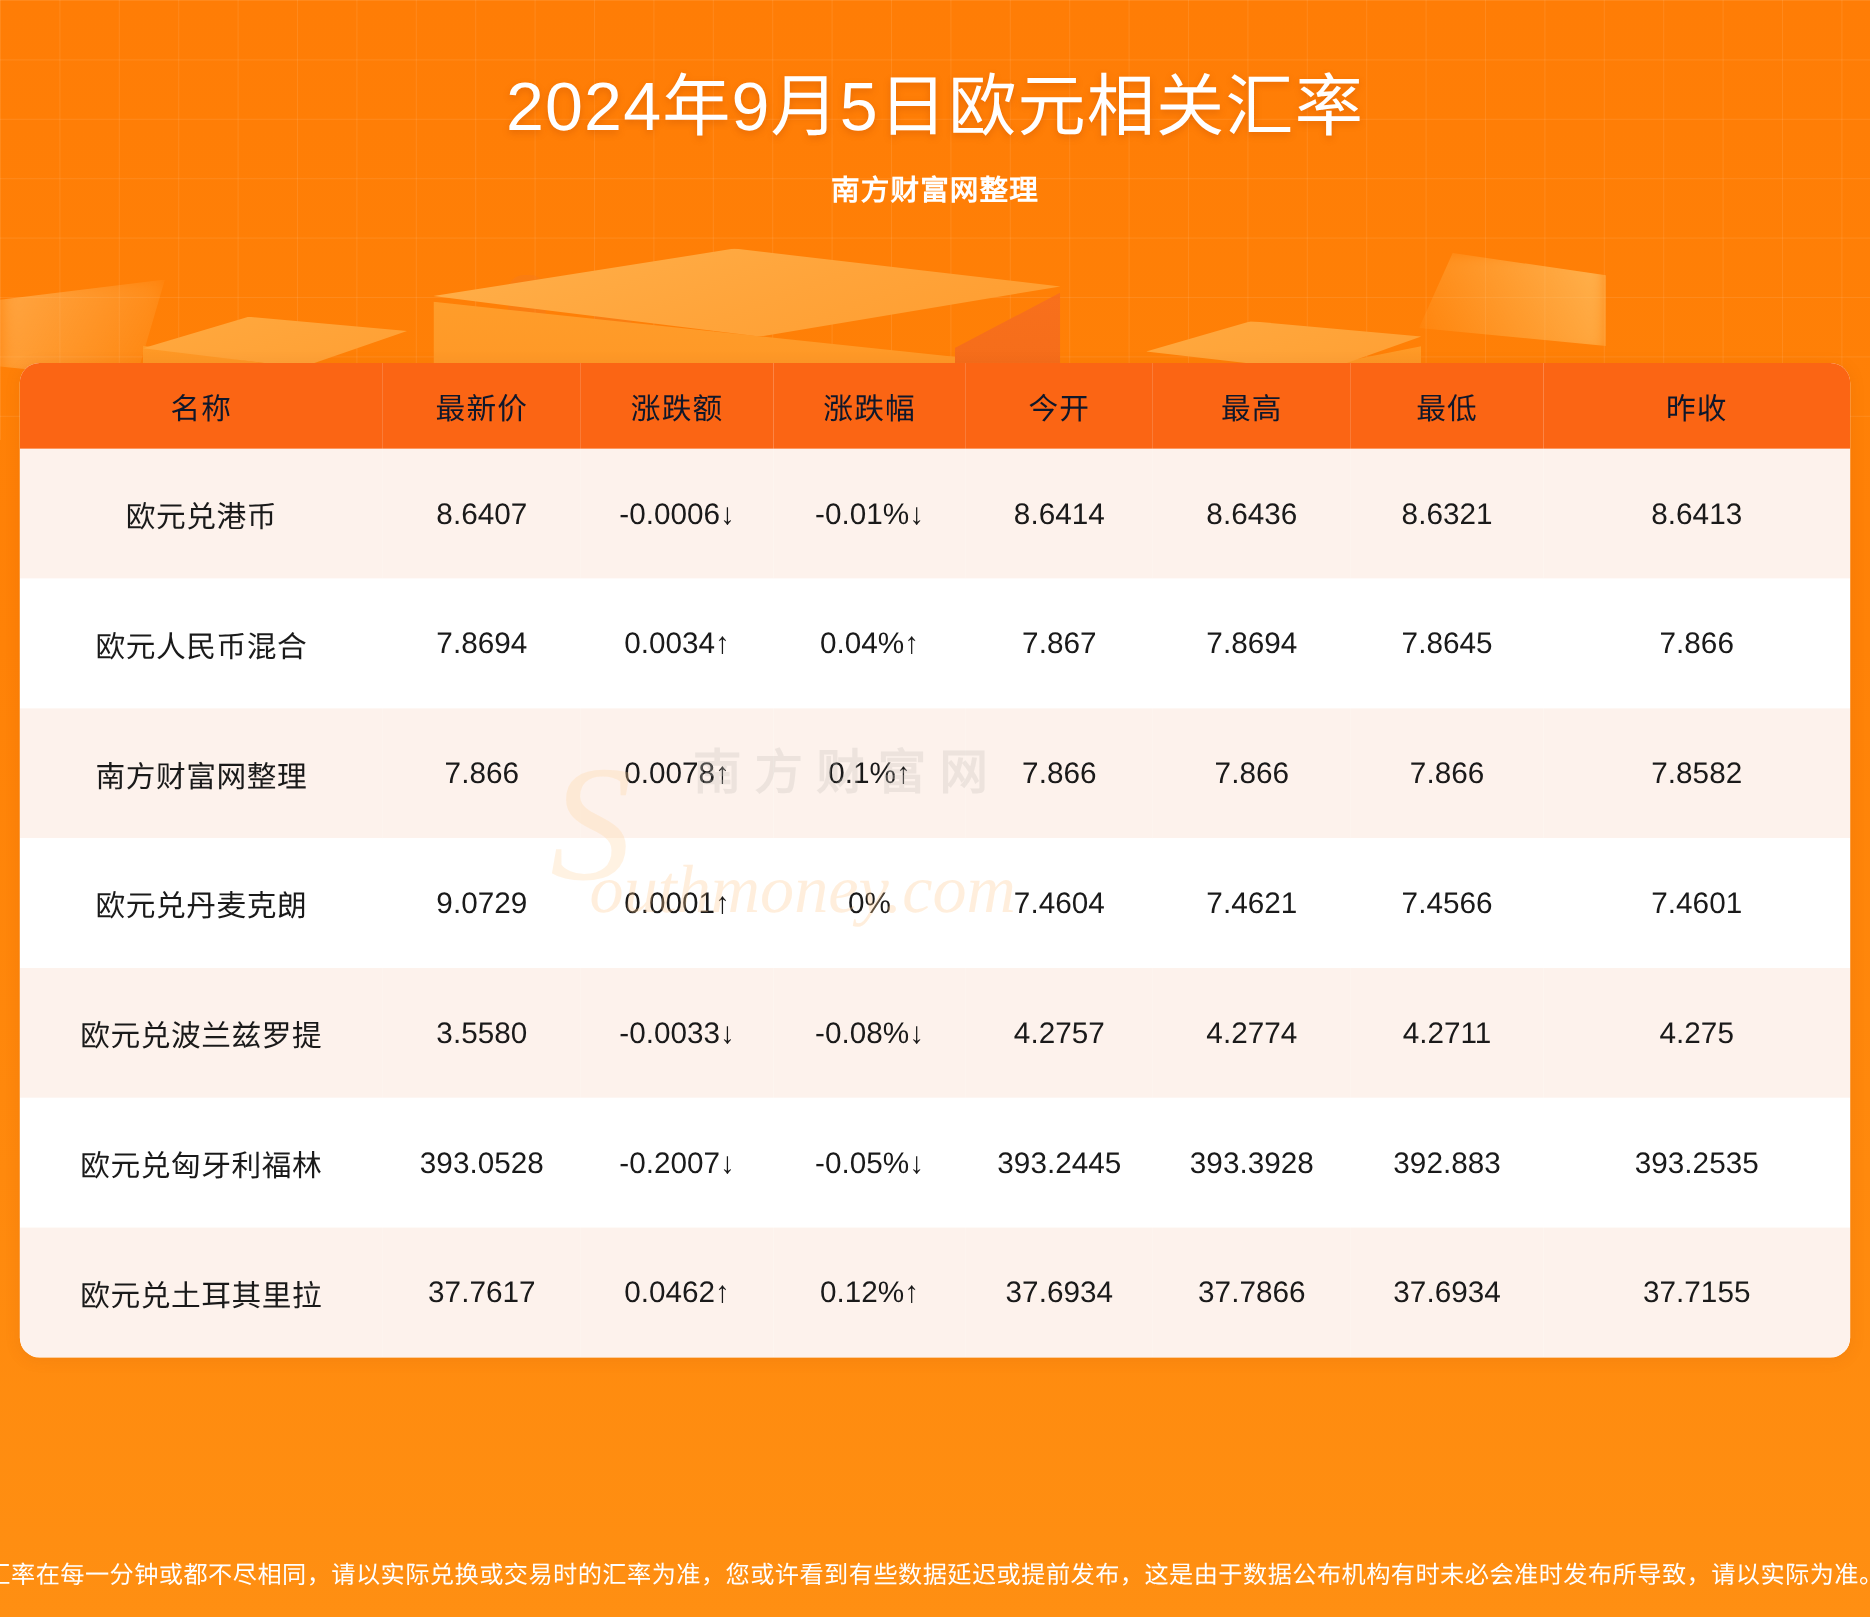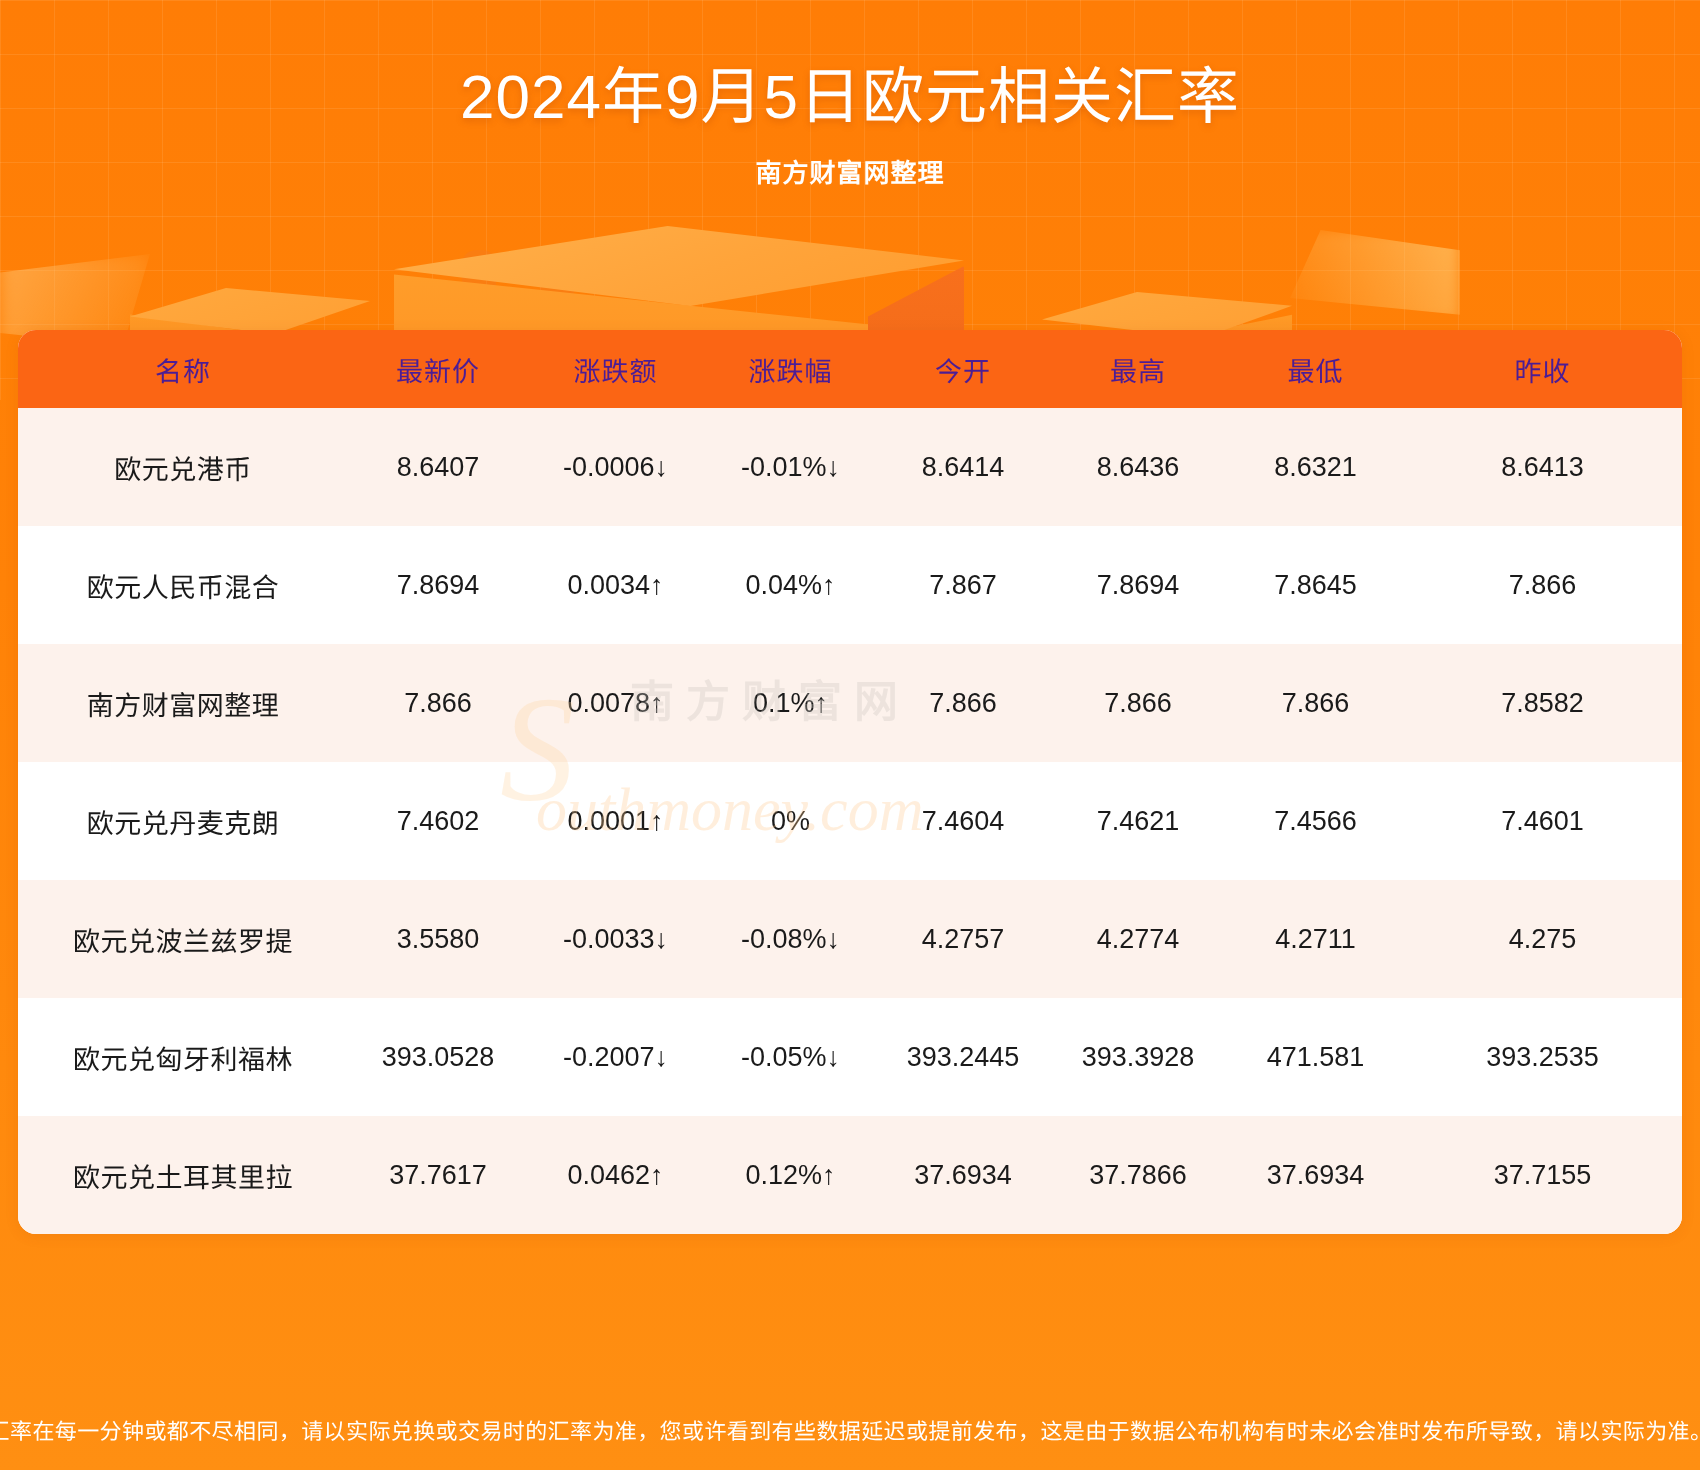--- a/index.html
+++ b/index.html
@@ -163,7 +163,7 @@
   }
   table.rates thead th {
     background: #fb6514;
-    color: #4c1d95;
+    color: #0f172a;
     font-size: 27px;
     font-weight: normal;
     height: 76px;

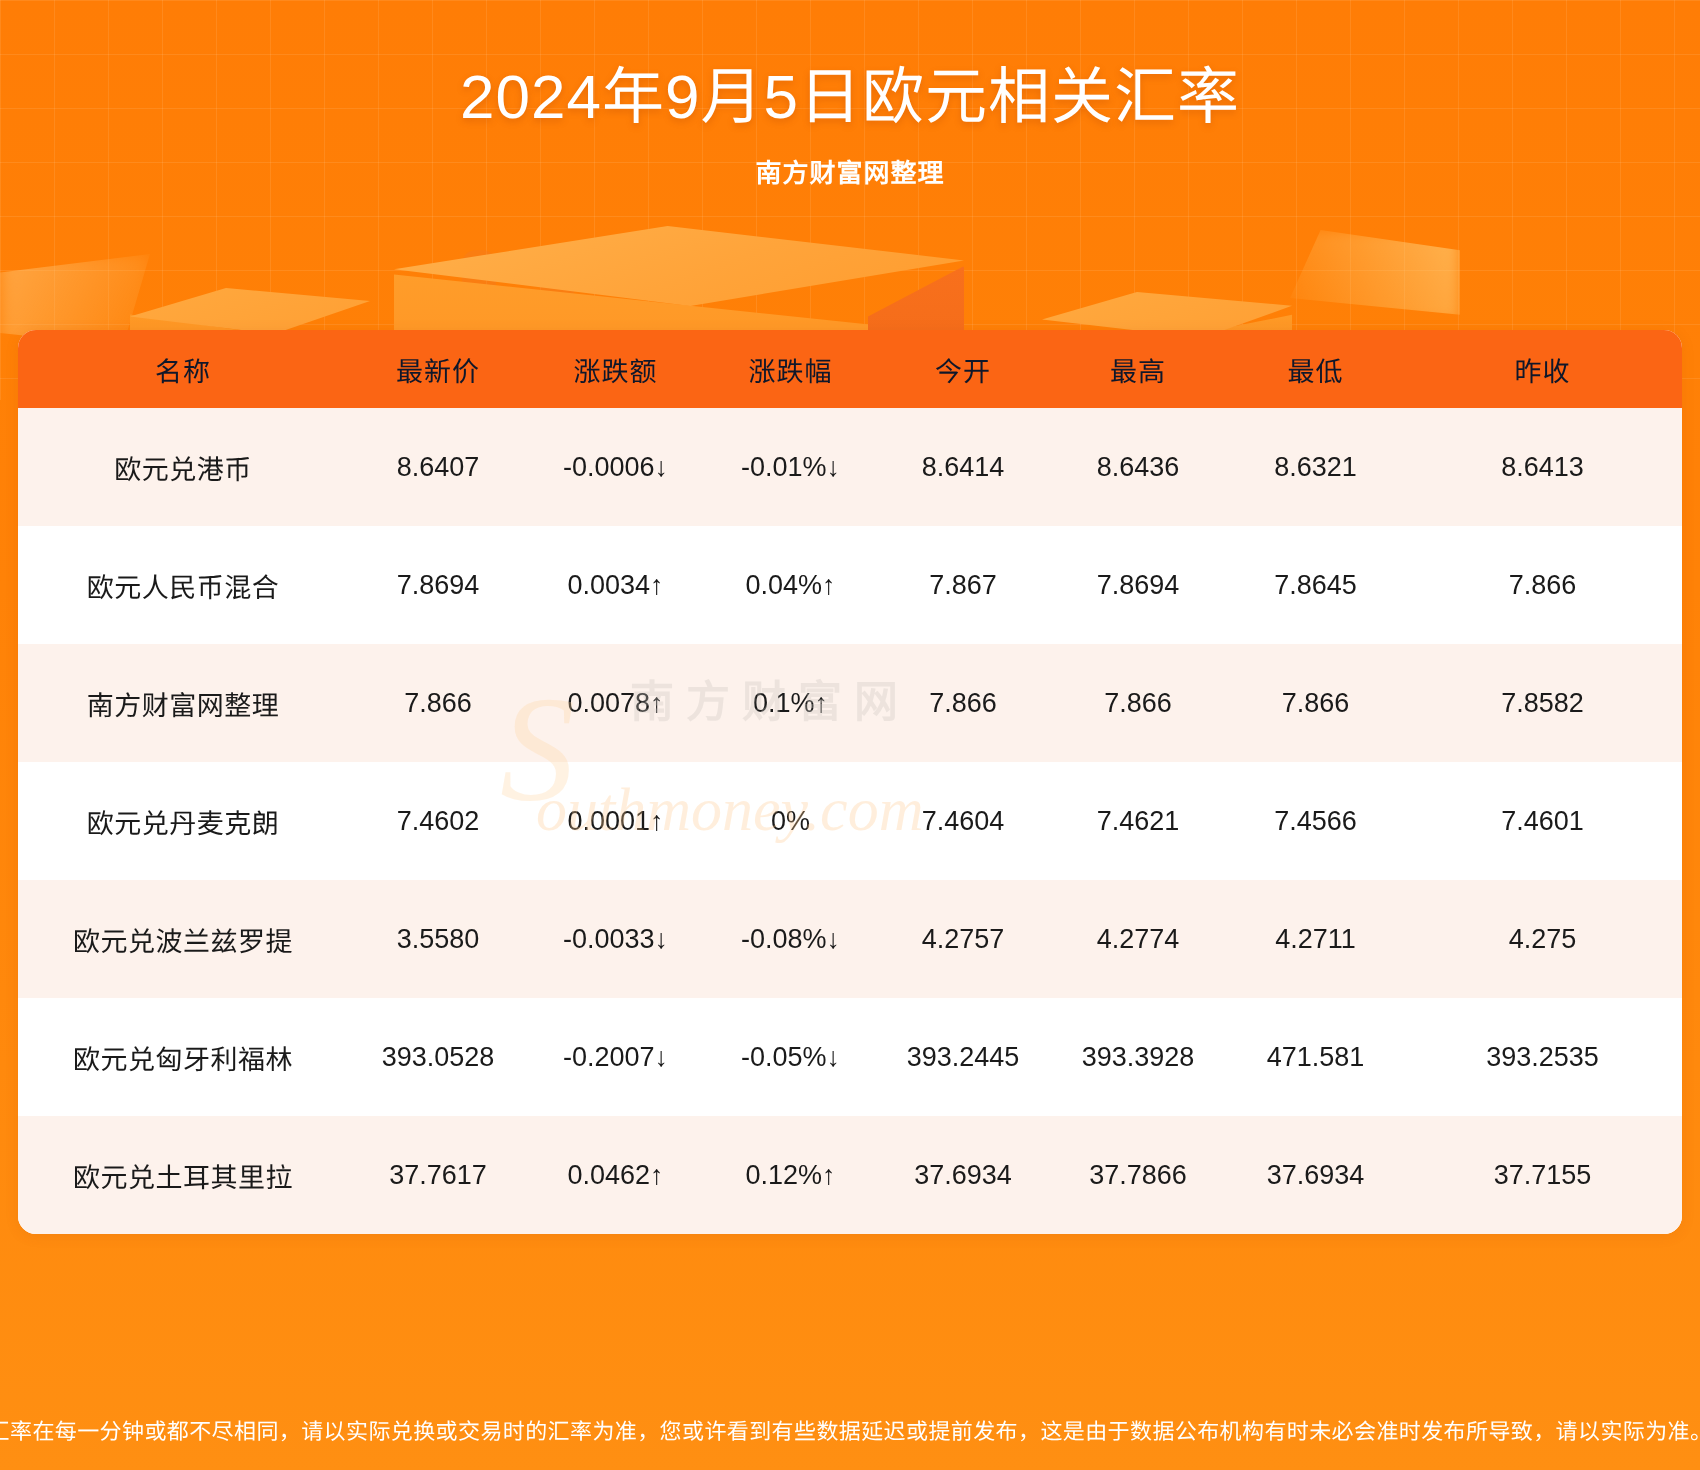--- a/index.html
+++ b/index.html
@@ -338,7 +338,7 @@
           </tr>
           <tr>
             <td class="name">欧元兑丹麦克朗</td>
-            <td class="flat">7.4602</td>
+            <td class="flat">9.0729</td>
             <td class="up">0.0001↑</td>
             <td class="flat">0%</td>
             <td>7.4604</td>

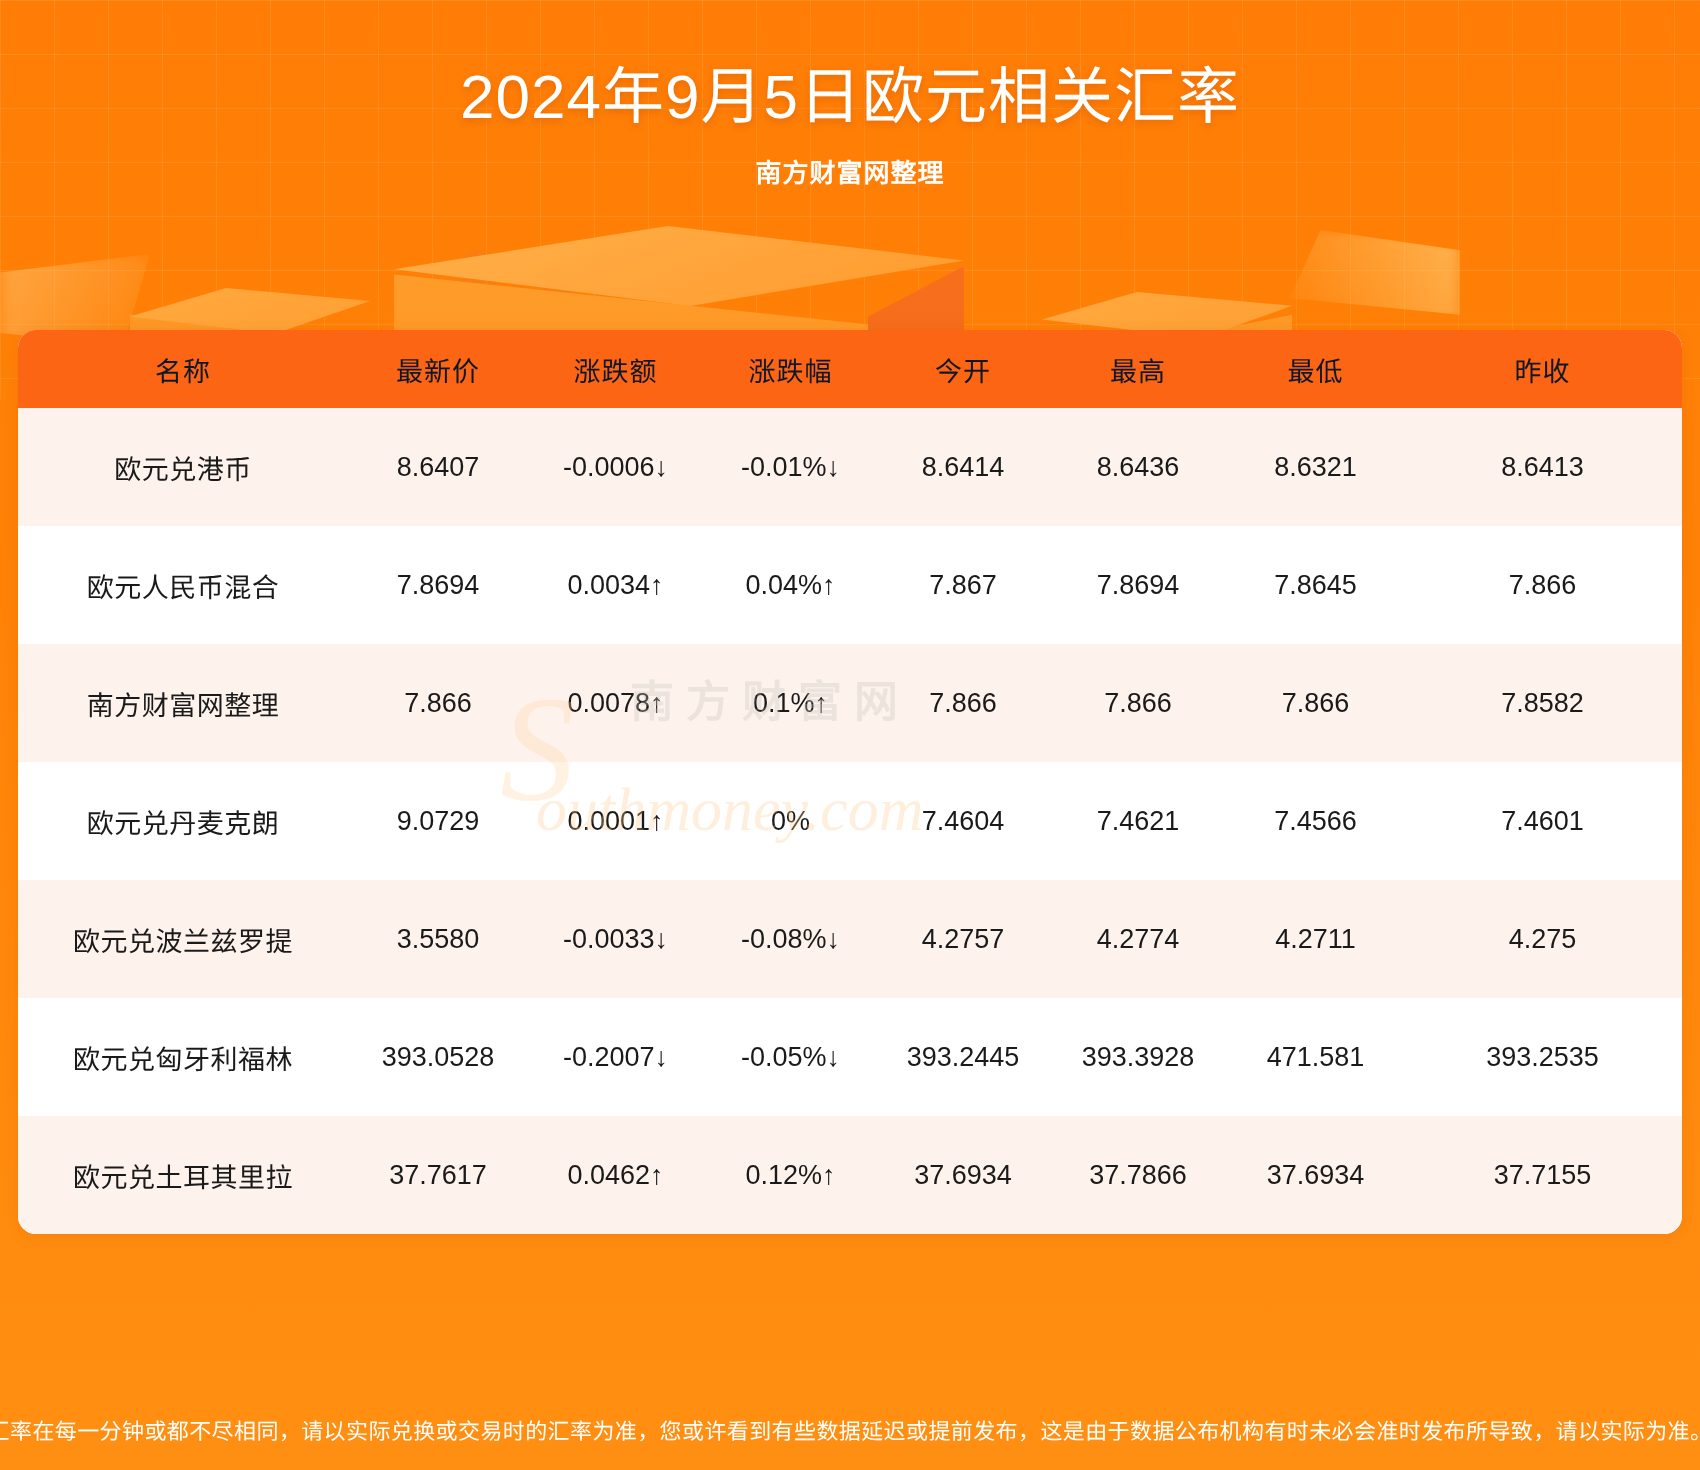--- a/index.html
+++ b/index.html
@@ -363,7 +363,7 @@
             <td class="down">-0.05%↓</td>
             <td>393.2445</td>
             <td>393.3928</td>
-            <td>471.581</td>
+            <td>392.883</td>
             <td>393.2535</td>
           </tr>
           <tr>

